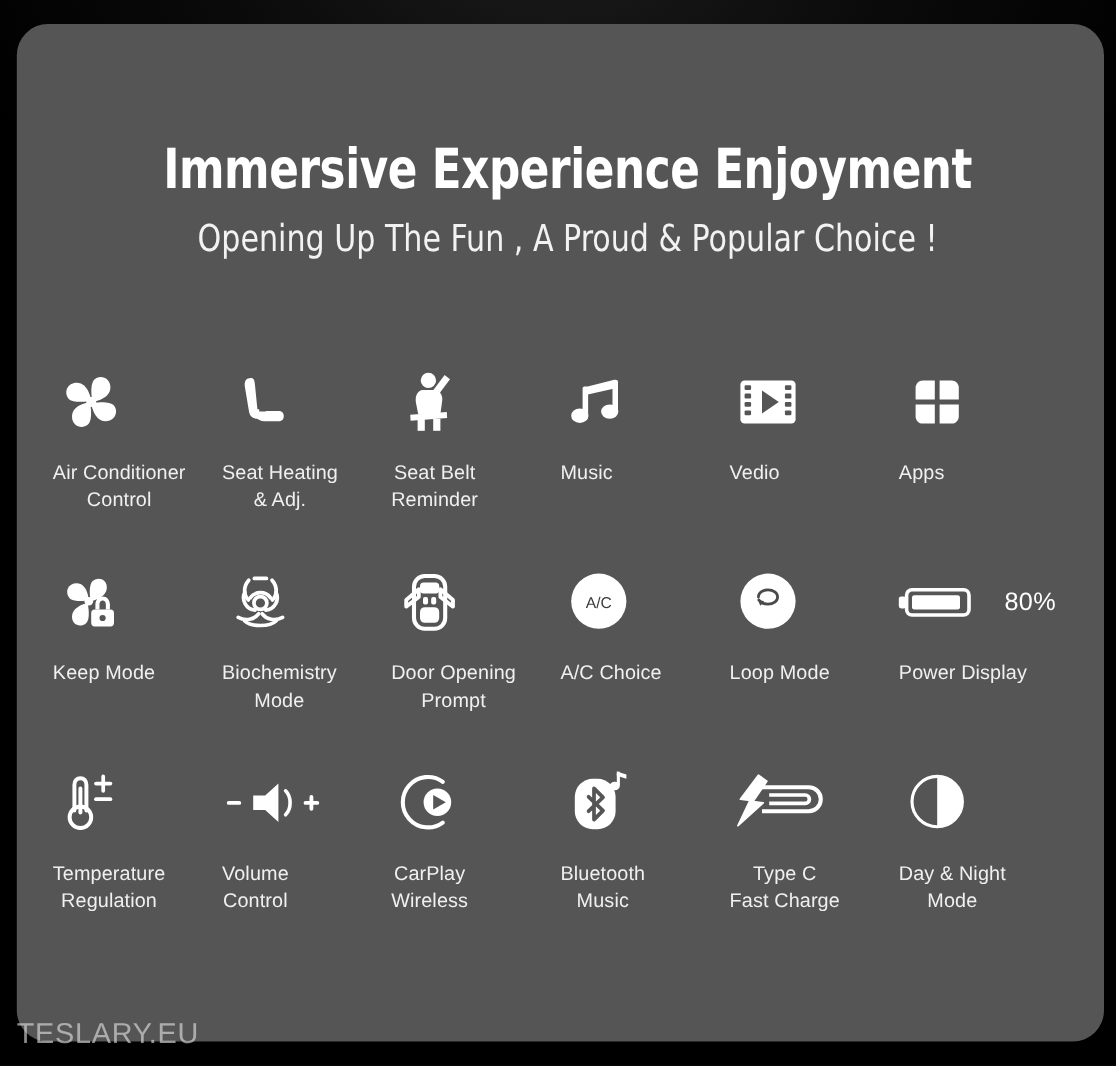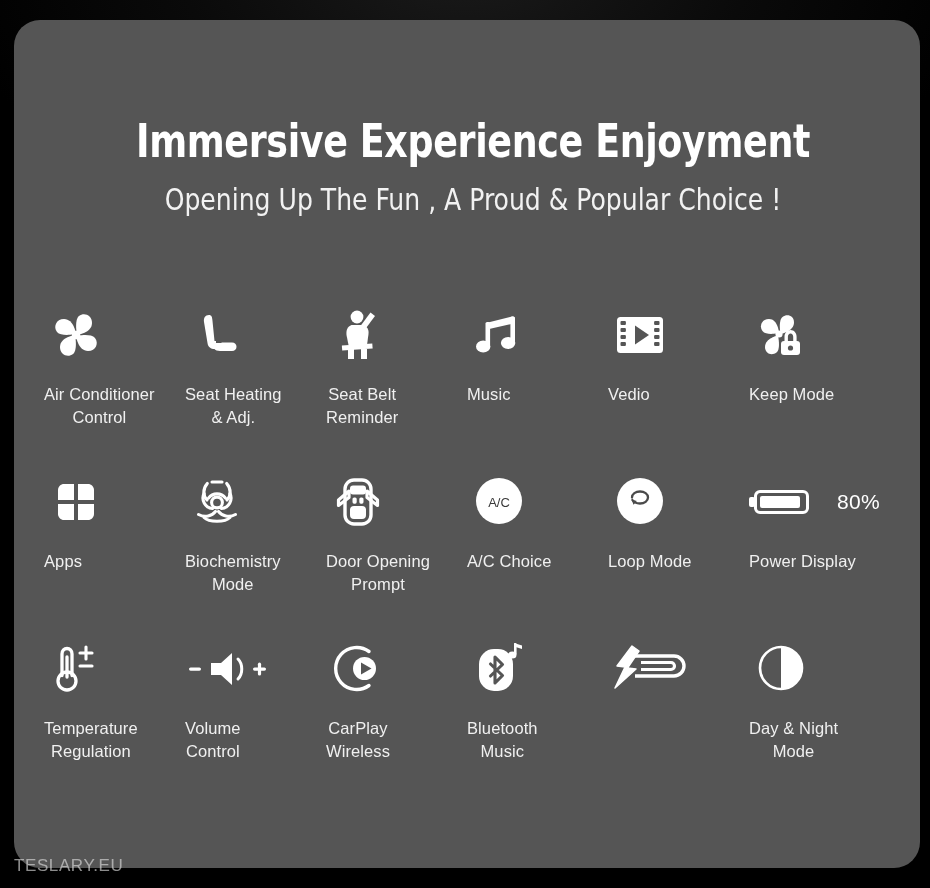--- a/index.html
+++ b/index.html
@@ -198,6 +198,18 @@
       <div class="cell">
         <div class="glyph">
           <svg width="64" height="64" viewBox="0 0 64 64" fill="#fff">
+            <path d="M30 14 L30 30 L14 30 L14 20 C14 16.7 16.7 14 20 14 Z"></path>
+            <path d="M34 14 L44 14 C47.3 14 50 16.7 50 20 L50 30 L34 30 Z"></path>
+            <path d="M30 34 L30 50 L20 50 C16.7 50 14 47.3 14 44 L14 34 Z"></path>
+            <path d="M34 34 L50 34 L50 44 C50 47.3 47.3 50 44 50 L34 50 Z"></path>
+          </svg>
+        </div>
+        <div class="cap">Apps</div>
+      </div>
+
+      <div class="cell">
+        <div class="glyph">
+          <svg width="64" height="64" viewBox="0 0 64 64" fill="#fff">
             <path d="M30 30 C30 30 29 16 20 16 C12.5 16 10 23 13.5 28 C17 33 30 30 30 30 Z"></path>
             <path d="M31.5 31 C31.5 31 45 28.5 45 19.5 C45 12.5 38 10.5 33.5 14 C29 17.5 31.5 31 31.5 31 Z"></path>
             <path d="M29 32.5 C29 32.5 16 35 16 44 C16 51 23 53 27.5 49.5 C32 46 29 32.5 29 32.5 Z"></path>
@@ -209,18 +221,6 @@
           </svg>
         </div>
         <div class="cap">Keep Mode</div>
-      </div>
-
-      <div class="cell">
-        <div class="glyph">
-          <svg width="64" height="64" viewBox="0 0 64 64" fill="#fff">
-            <path d="M30 14 L30 30 L14 30 L14 20 C14 16.7 16.7 14 20 14 Z"></path>
-            <path d="M34 14 L44 14 C47.3 14 50 16.7 50 20 L50 30 L34 30 Z"></path>
-            <path d="M30 34 L30 50 L20 50 C16.7 50 14 47.3 14 44 L14 34 Z"></path>
-            <path d="M34 34 L50 34 L50 44 C50 47.3 47.3 50 44 50 L34 50 Z"></path>
-          </svg>
-        </div>
-        <div class="cap">Apps</div>
       </div>
 
       <div class="cell">

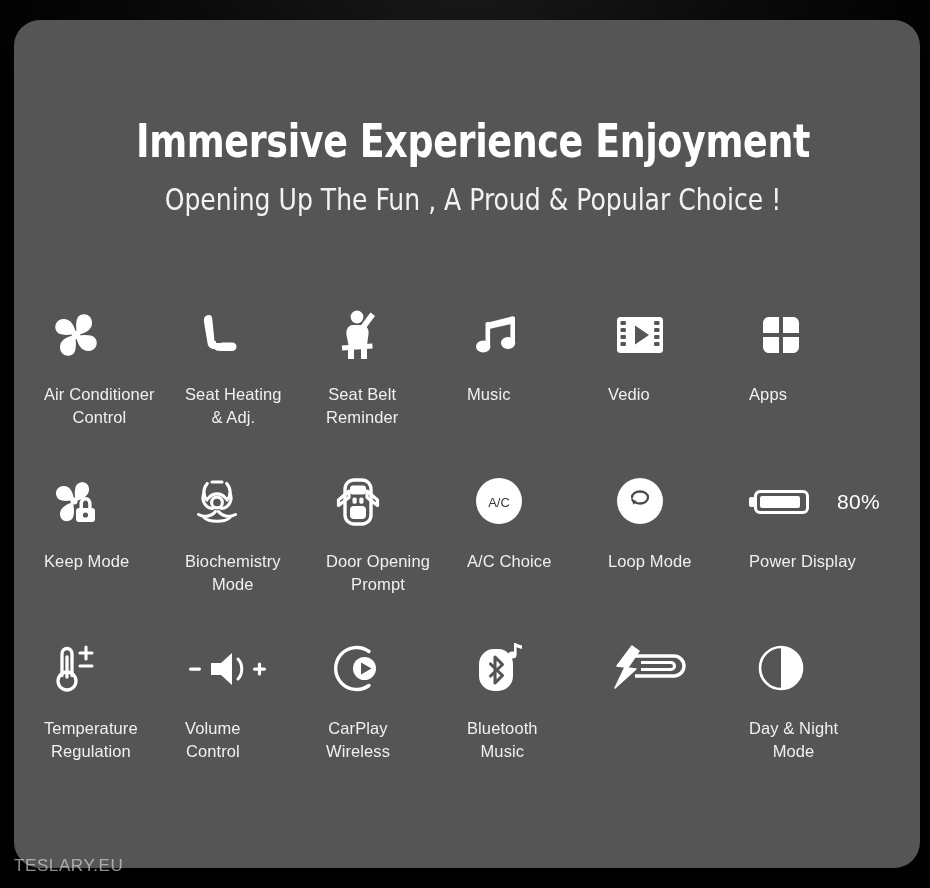--- a/index.html
+++ b/index.html
@@ -365,6 +365,8 @@
             <path d="M33 18.5 L63 18.5 A3 3 0 0 1 63 25.5 L33 25.5" fill="none" stroke="#fff" stroke-width="3.1" stroke-linejoin="round"></path>
           </svg>
         </div>
+        <div class="cap">Type C
+Fast Charge</div>
       </div>
 
       <div class="cell">

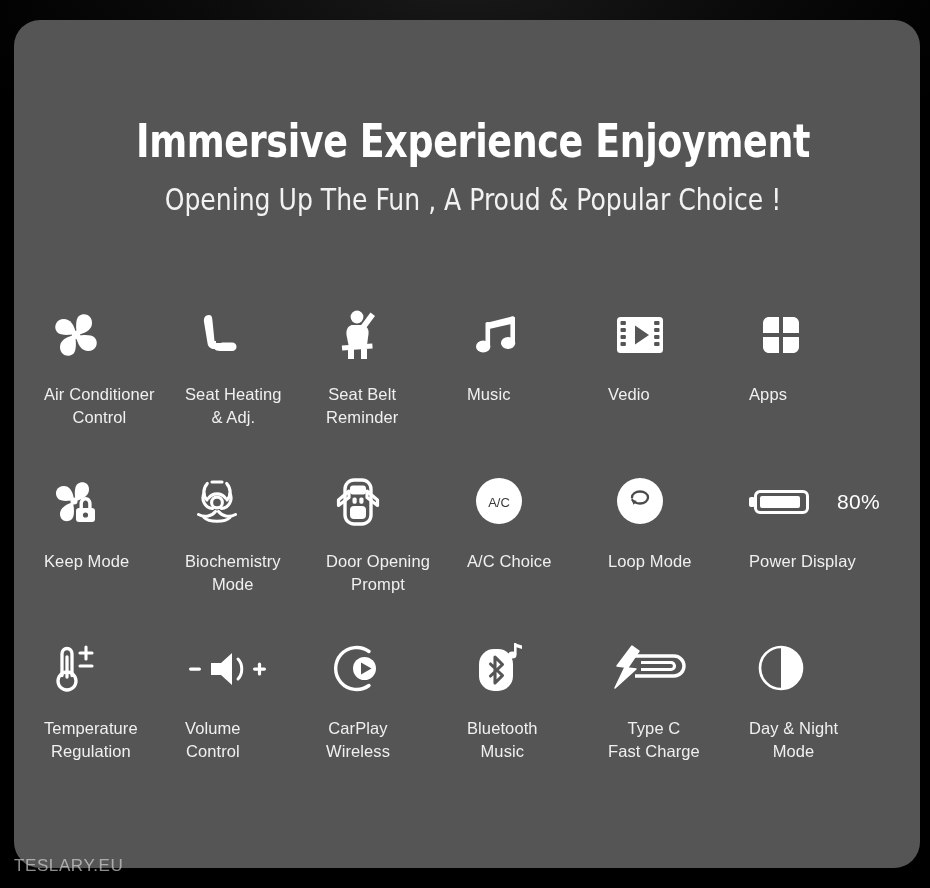--- a/index.html
+++ b/index.html
@@ -102,7 +102,7 @@
   #watermark {
     position:absolute;
     left:14px; bottom:12px;
-    font-size:17px;
+    font-size:24px;
     letter-spacing:0.6px;
     color:rgba(226,226,226,0.62);
     pointer-events:none;

